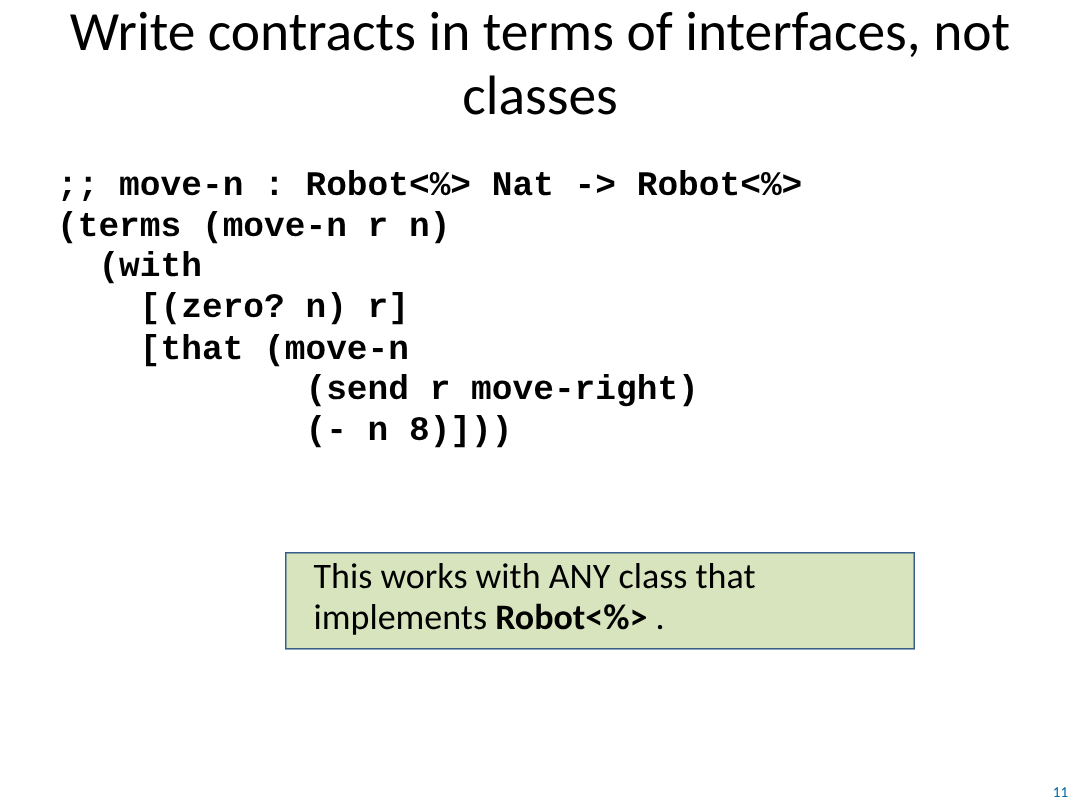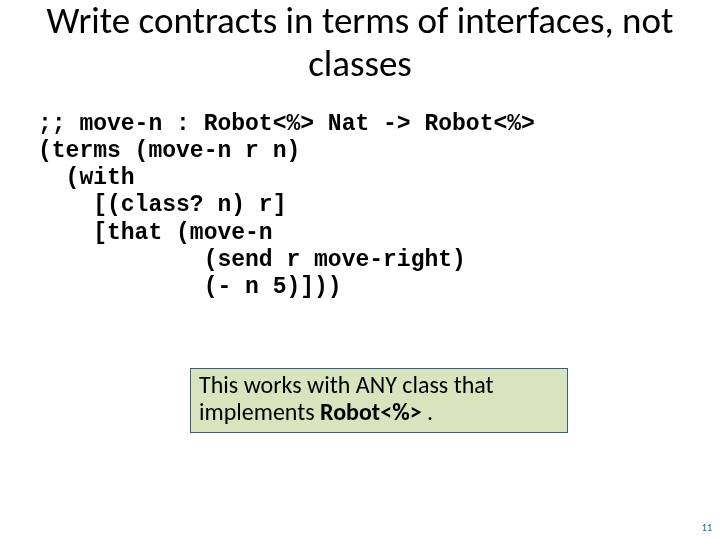--- a/index.html
+++ b/index.html
@@ -20,7 +20,7 @@
   <div class="code"><span>;; move-n : Robot&lt;%&gt; Nat -&gt; Robot&lt;%&gt;</span>
 <span>(terms (move-n r n)</span>
 <span>  (with</span>
-<span>    [(class? n) r]</span>
+<span>    [(zero? n) r]</span>
 <span>    [that (move-n</span>
 <span>            (send r move-right)</span>
 <span>            (- n 5)]))</span></div>

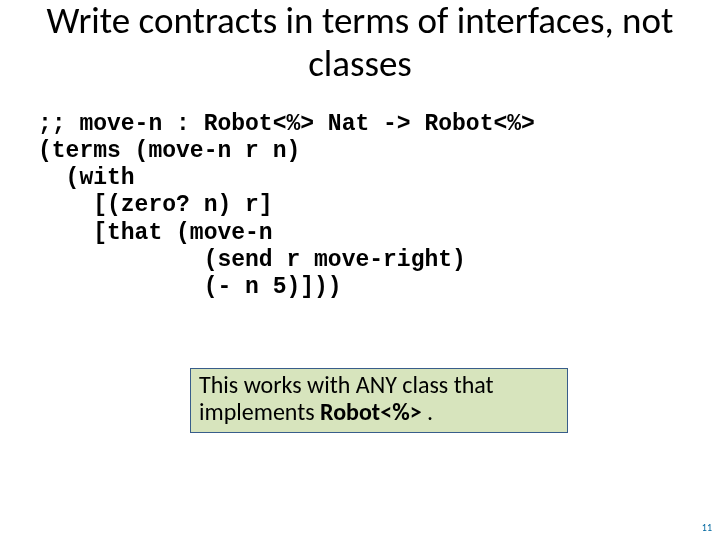--- a/index.html
+++ b/index.html
@@ -23,7 +23,7 @@
 <span>    [(zero? n) r]</span>
 <span>    [that (move-n</span>
 <span>            (send r move-right)</span>
-<span>            (- n 5)]))</span></div>
+<span>            (- n 8)]))</span></div>
 
   <div class="callout">
     <span>This works with ANY class that implements </span><span class="b">Robot&lt;%&gt; </span><span>.</span>

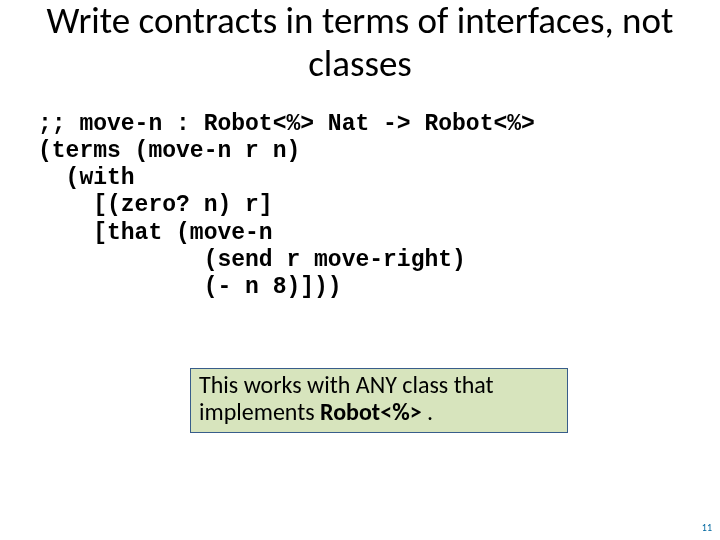--- a/index.html
+++ b/index.html
@@ -7,7 +7,7 @@
   .slide { position: relative; width: 720px; height: 540px; }
   .title { text-align: center; font-size: 37px; line-height: 1.15; }
   .code { font-family: Consolas, "Courier New", monospace; font-weight: 700; font-size: 23px; line-height: 1.18; white-space: pre; padding-left: 38px; padding-right: 38px; margin-top: 26px; }
-  .callout { position: absolute; left: 190px; top: 368px; width: 378px; border: 1px solid #385d8a; background: #d7e4bd; padding: 3px 10px 6px 8px; font-size: 24px; line-height: 1.12; }
+  .callout { position: absolute; left: 190px; top: 368px; width: 420px; border: 1px solid #385d8a; background: #d7e4bd; padding: 3px 10px 6px 18px; font-size: 24px; line-height: 1.12; }
   .callout .b { font-weight: 700; }
   .pagenum { position: absolute; right: 8px; bottom: 6px; font-size: 10px; color: #0369a1; }
 </style>

